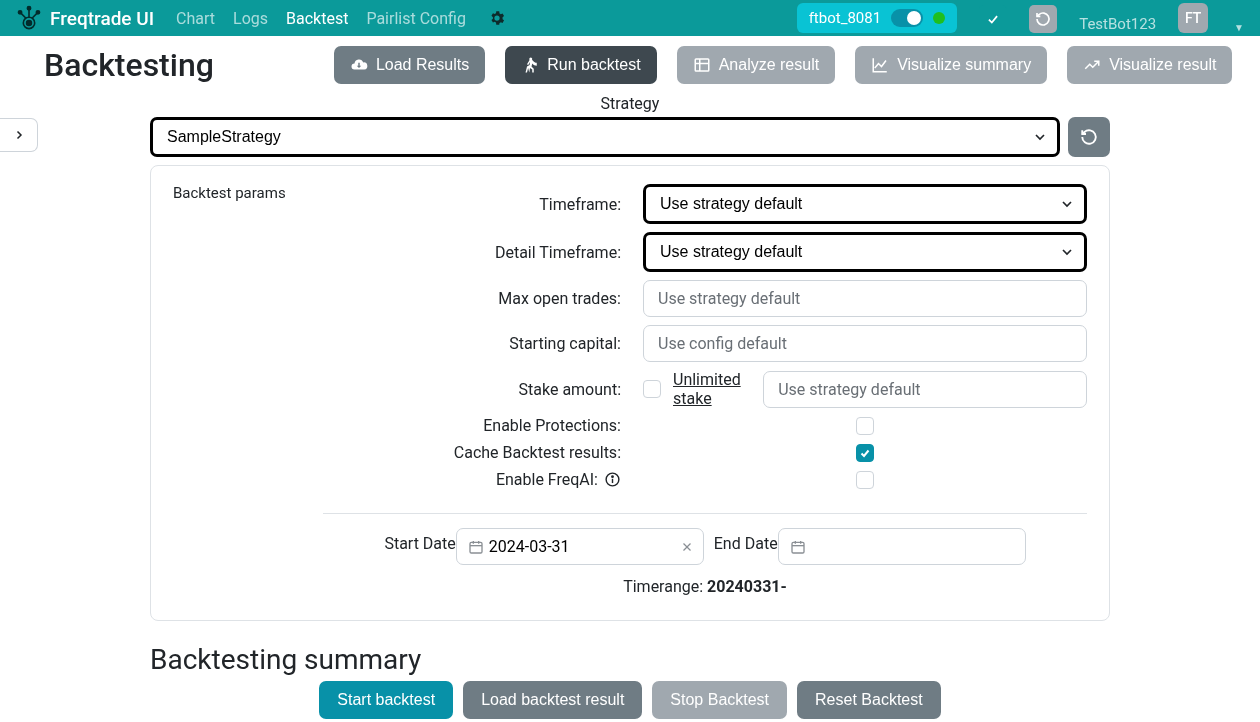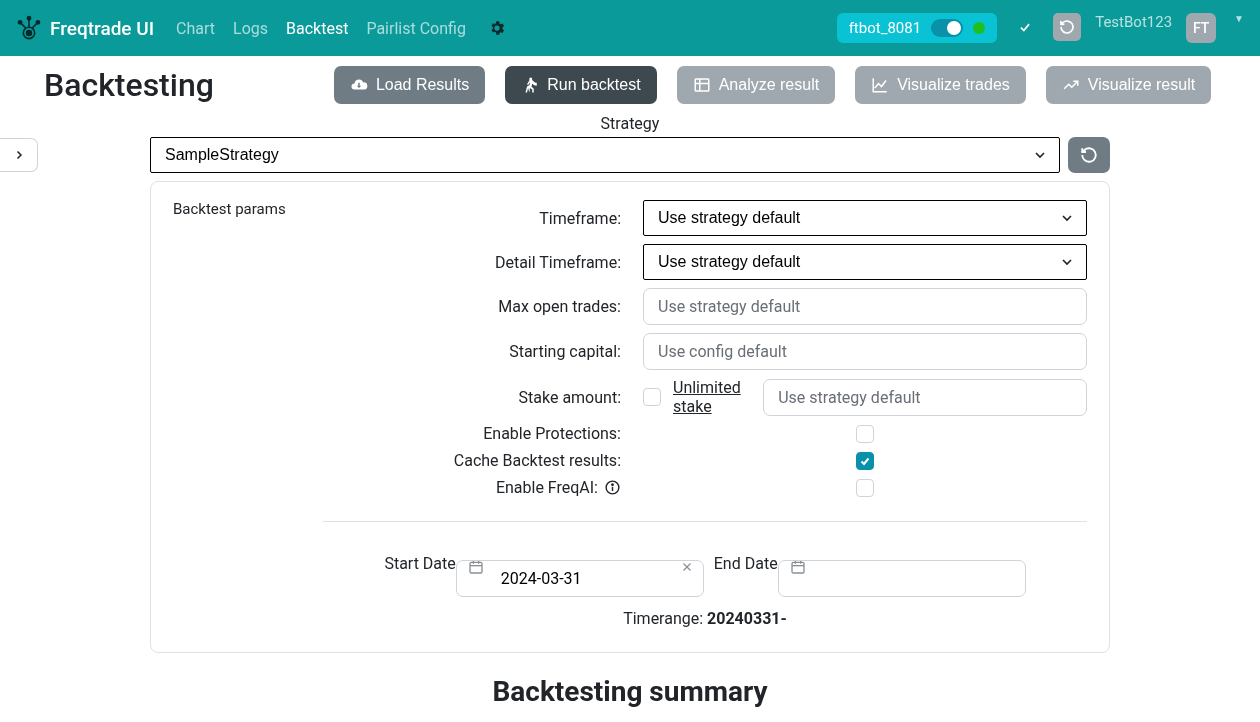--- a/index.html
+++ b/index.html
@@ -6,7 +6,7 @@
     body { font-family: -apple-system, BlinkMacSystemFont, "Segoe UI", Roboto, Helvetica, Arial, sans-serif; color: #212529; font-size: 16px; background: #fff; }
     
     
-    .navbar { background: #0b9a9a; display: flex; align-items: center; padding: 6px 16px; height: 56px; }
+    .navbar { background: #0b9a9a; display: flex; align-items: center; padding: 6px 16px; height: 36px; }
     .navbar-brand { display: flex; align-items: center; color: #fff; font-size: 19px; font-weight: 500; gap: 8px; cursor: pointer; }
     .navbar-logo { width: 26px; height: 26px; }
     .nav-links { display: flex; gap: 18px; margin-left: 22px; flex: 1; }

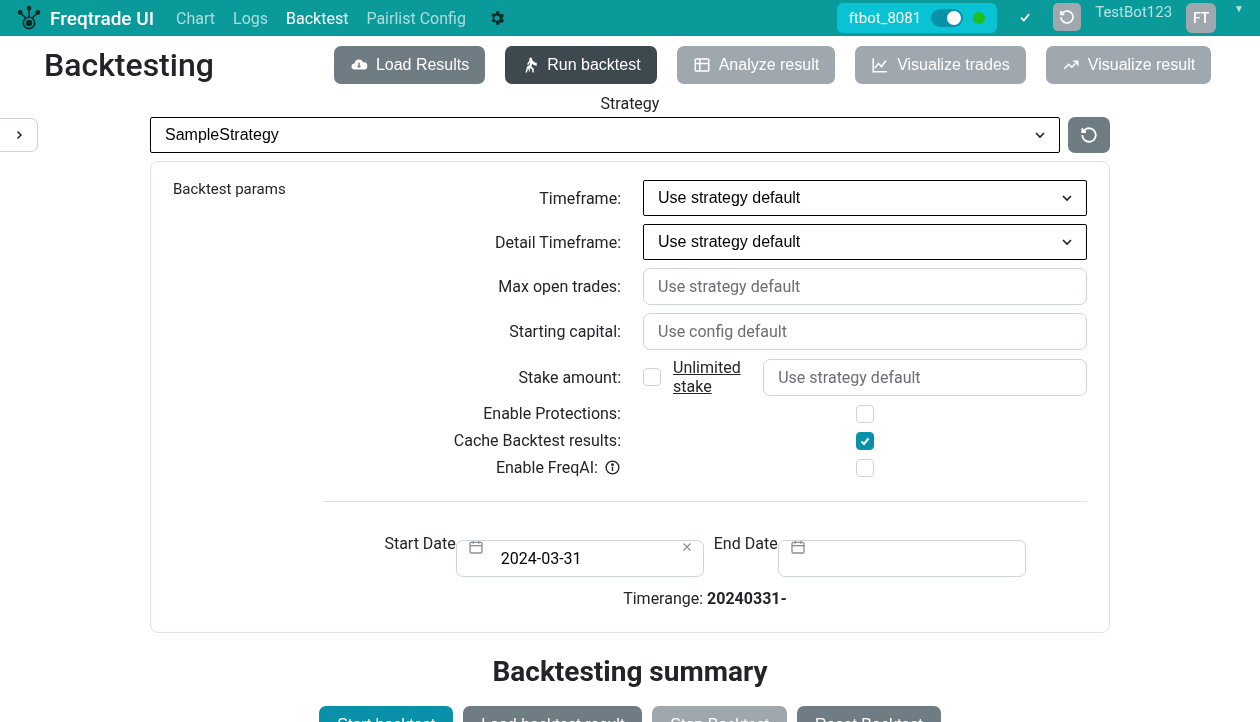--- a/index.html
+++ b/index.html
@@ -13,7 +13,7 @@
     .nav-link { color: rgba(255,255,255,0.65); cursor: pointer; font-size: 16px; }
     .nav-link.active { color: #fff; }
     .nav-gear { color: rgba(255,255,255,0.9); cursor: pointer; margin-left: 4px; }
-    .nav-right { display: flex; align-items: flex-start; gap: 14px; }
+    .nav-right { display: flex; align-items: flex-end; gap: 22px; }
     .bot-pill { background: #09c3d4; color: #fff; border-radius: 6px; padding: 6px 12px; display: flex; align-items: center; gap: 10px; cursor: pointer; font-size: 15px; }
     .toggle { width: 32px; height: 18px; background: #0891a8; border-radius: 10px; position: relative; display: inline-flex; align-items: center; justify-content: flex-end; padding: 2px; }
     .toggle .knob { width: 14px; height: 14px; background: #fff; border-radius: 50%; }

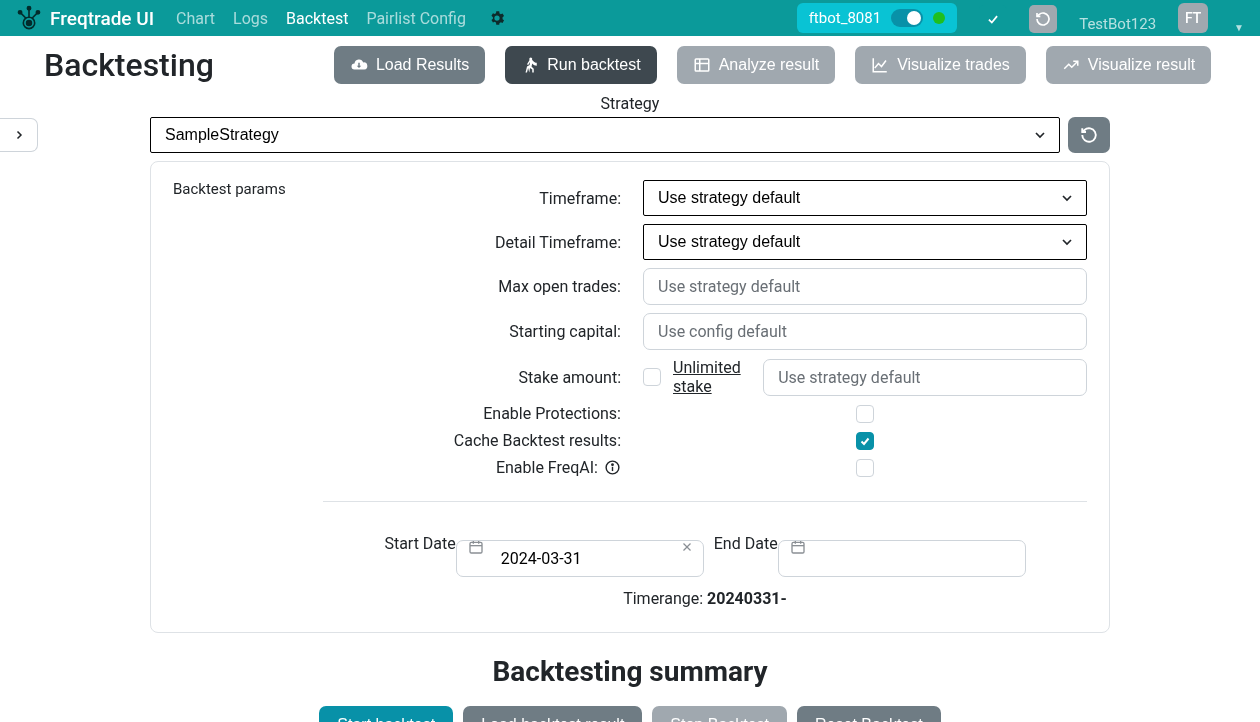--- a/index.html
+++ b/index.html
@@ -175,7 +175,7 @@
             <polyline points="3 3 3 21 21 21"></polyline>
             <polyline points="5 16 10 10 14 14 20 6"></polyline>
           </svg>
-        <span>Visualize trades</span>
+        <span>Visualize summary</span>
       </button>
       <button class="tab-btn grey-light">
         <svg class="tab-ico" viewBox="0 0 24 24" fill="none" stroke="#fff" stroke-width="2">

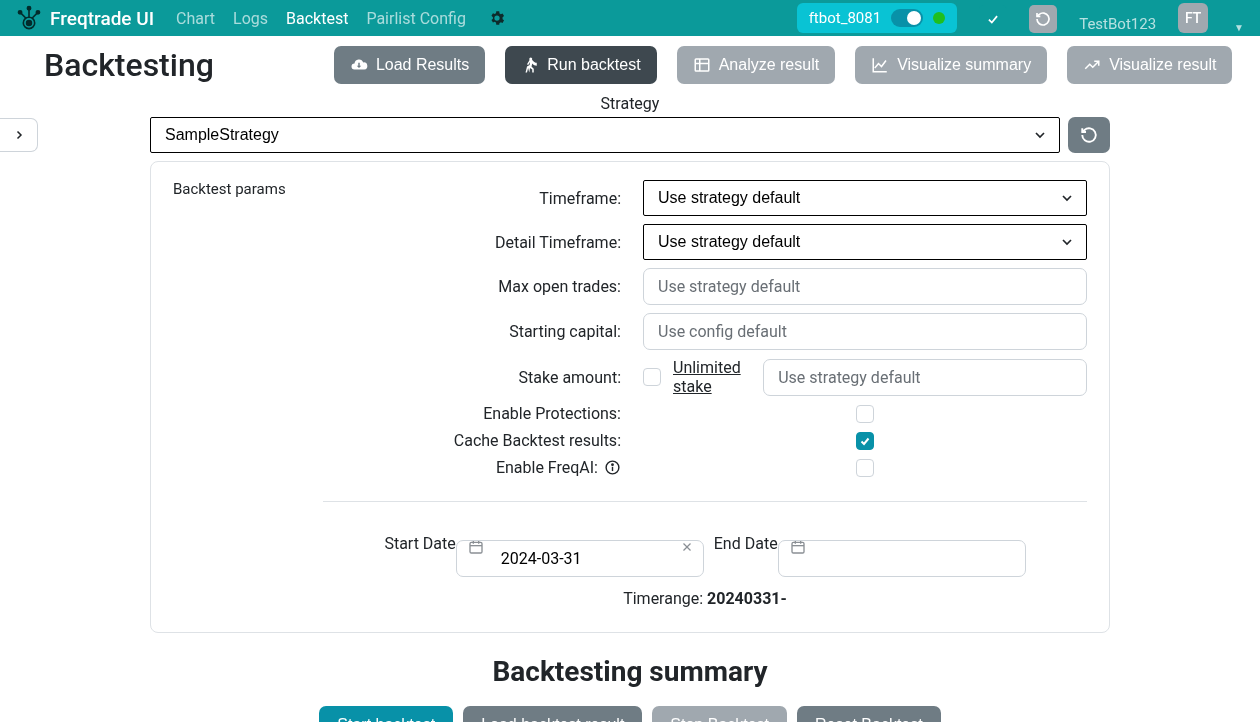--- a/index.html
+++ b/index.html
@@ -42,7 +42,7 @@
     .section-label { text-align: center; font-size: 16px; color: #212529; margin-bottom: 4px; }
     .strategy-row { display: flex; gap: 8px; align-items: stretch; }
     .select { position: relative; flex: 1; }
-    .select-box { width: 100%; border: 1px solid #000000; border-radius: 2px; padding: 8px 36px 8px 14px; font-size: 16px; background: #fff; text-align: left; cursor: pointer; }
+    .select-box { width: 100%; border: 3px solid #000000; border-radius: 7px; padding: 8px 36px 8px 14px; font-size: 16px; background: #fff; text-align: left; cursor: pointer; }
     .select-caret { position: absolute; right: 12px; top: 50%; transform: translateY(-50%); pointer-events: none; }
     .refresh-btn { background: #6f7c84; border: none; width: 42px; border-radius: 7px; display: inline-flex; align-items: center; justify-content: center; cursor: pointer; }
     

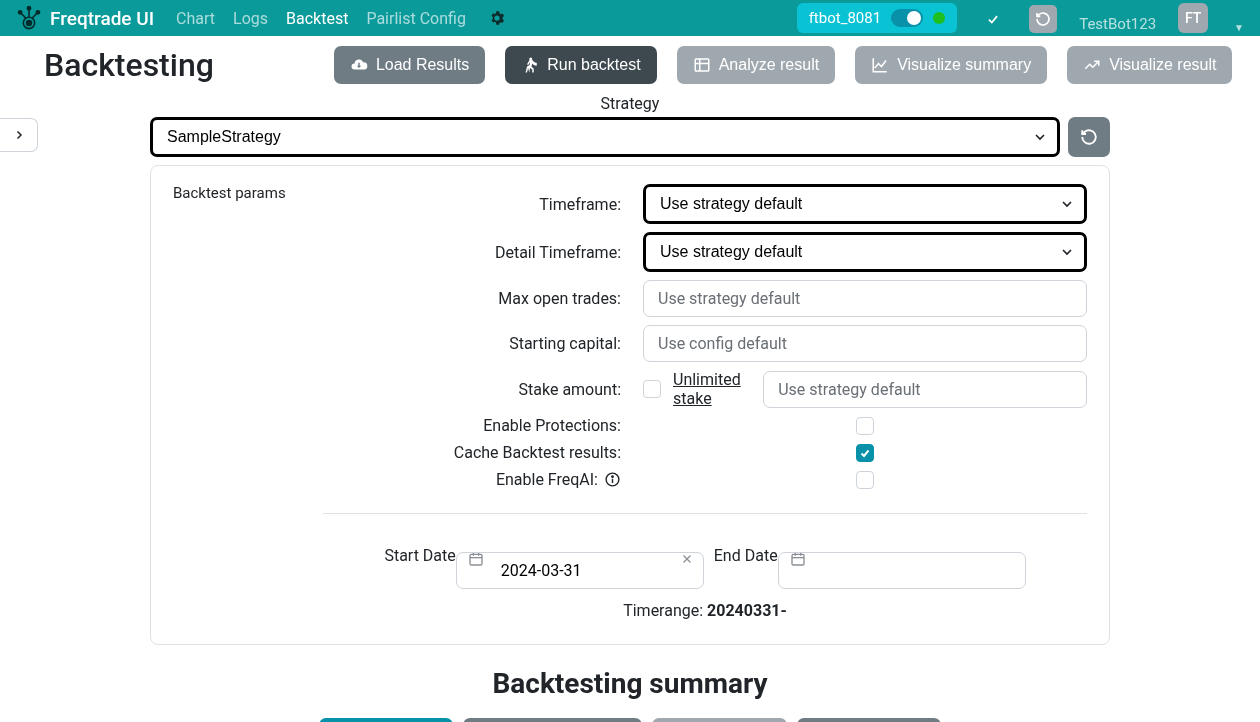--- a/index.html
+++ b/index.html
@@ -70,7 +70,7 @@
     .date-col { display: flex; flex-direction: row; align-items: center; }
     .date-col-lbl { font-size: 16px; margin-bottom: 6px; }
     .date-input { position: relative; width: 248px; }
-    .date-input .txt { padding-left: 44px; padding-right: 32px; width: 100%; margin-top: 24px; }
+    .date-input .txt { padding-left: 32px; padding-right: 32px; width: 100%; }
     .date-ico { position: absolute; left: 12px; top: 50%; transform: translateY(-50%); color: #8a8f94; }
     .date-clear { position: absolute; right: 10px; top: 50%; transform: translateY(-50%); color: #8a8f94; cursor: pointer; }
     .timerange-line { margin-top: 12px; font-size: 16px; }

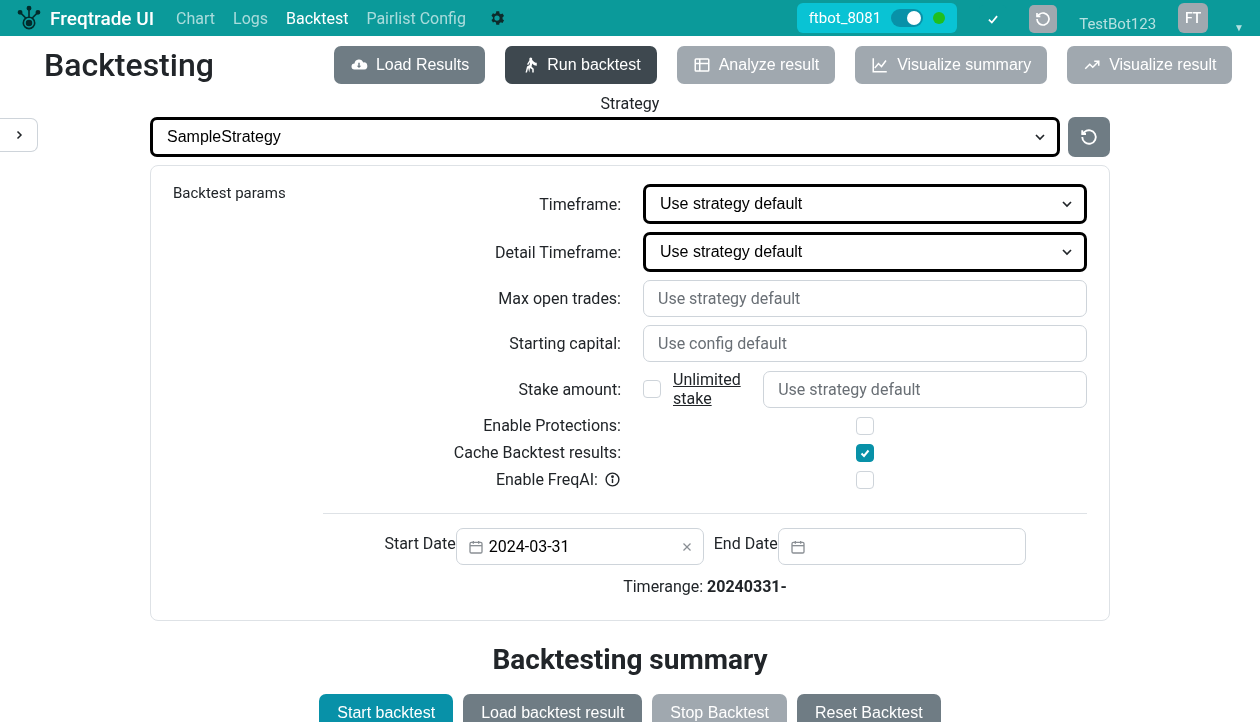--- a/index.html
+++ b/index.html
@@ -75,7 +75,7 @@
     .date-clear { position: absolute; right: 10px; top: 50%; transform: translateY(-50%); color: #8a8f94; cursor: pointer; }
     .timerange-line { margin-top: 12px; font-size: 16px; }
     
-    .summary-title { text-align: center; font-size: 28px; font-weight: 700; margin: 22px 0 18px; }
+    .summary-title { text-align: left; font-size: 28px; font-weight: 400; margin: 22px 0 5px; }
     .action-row { display: flex; gap: 10px; justify-content: center; flex-wrap: wrap; }
     .action-btn { border: none; border-radius: 7px; padding: 10px 18px; font-size: 16px; color: #fff; cursor: pointer; }
     .action-btn.teal { background: #0891a8; }

